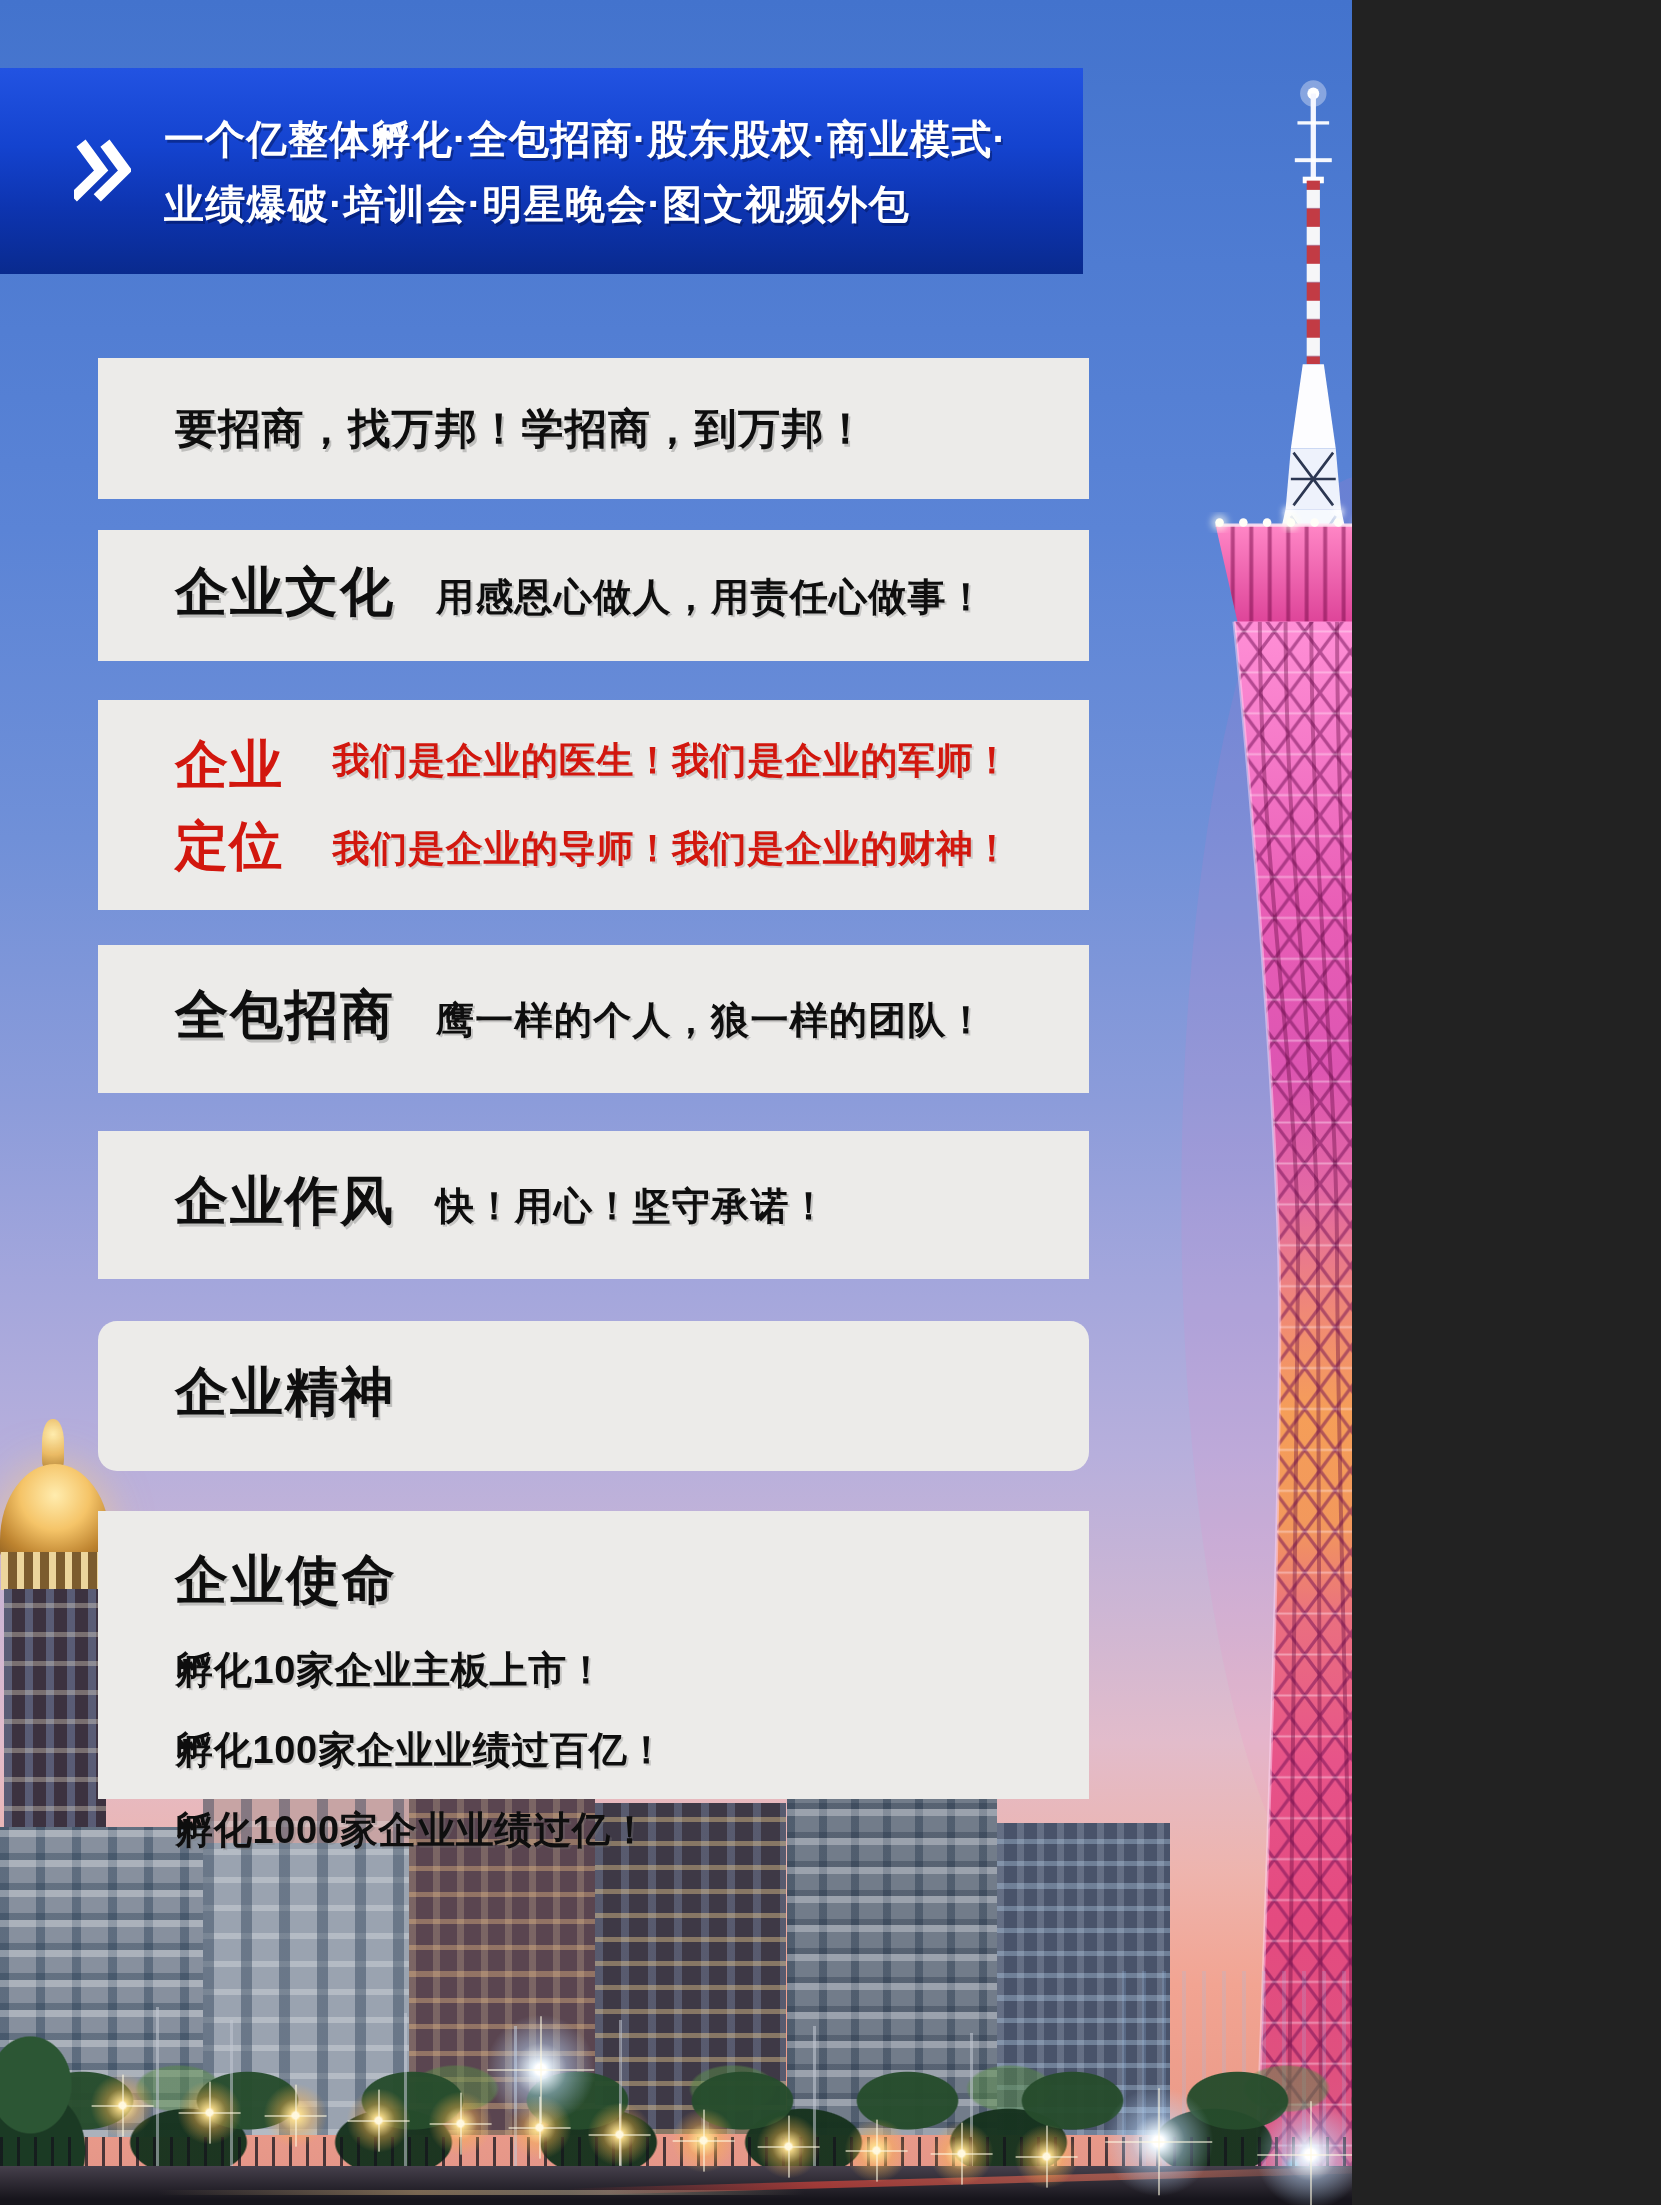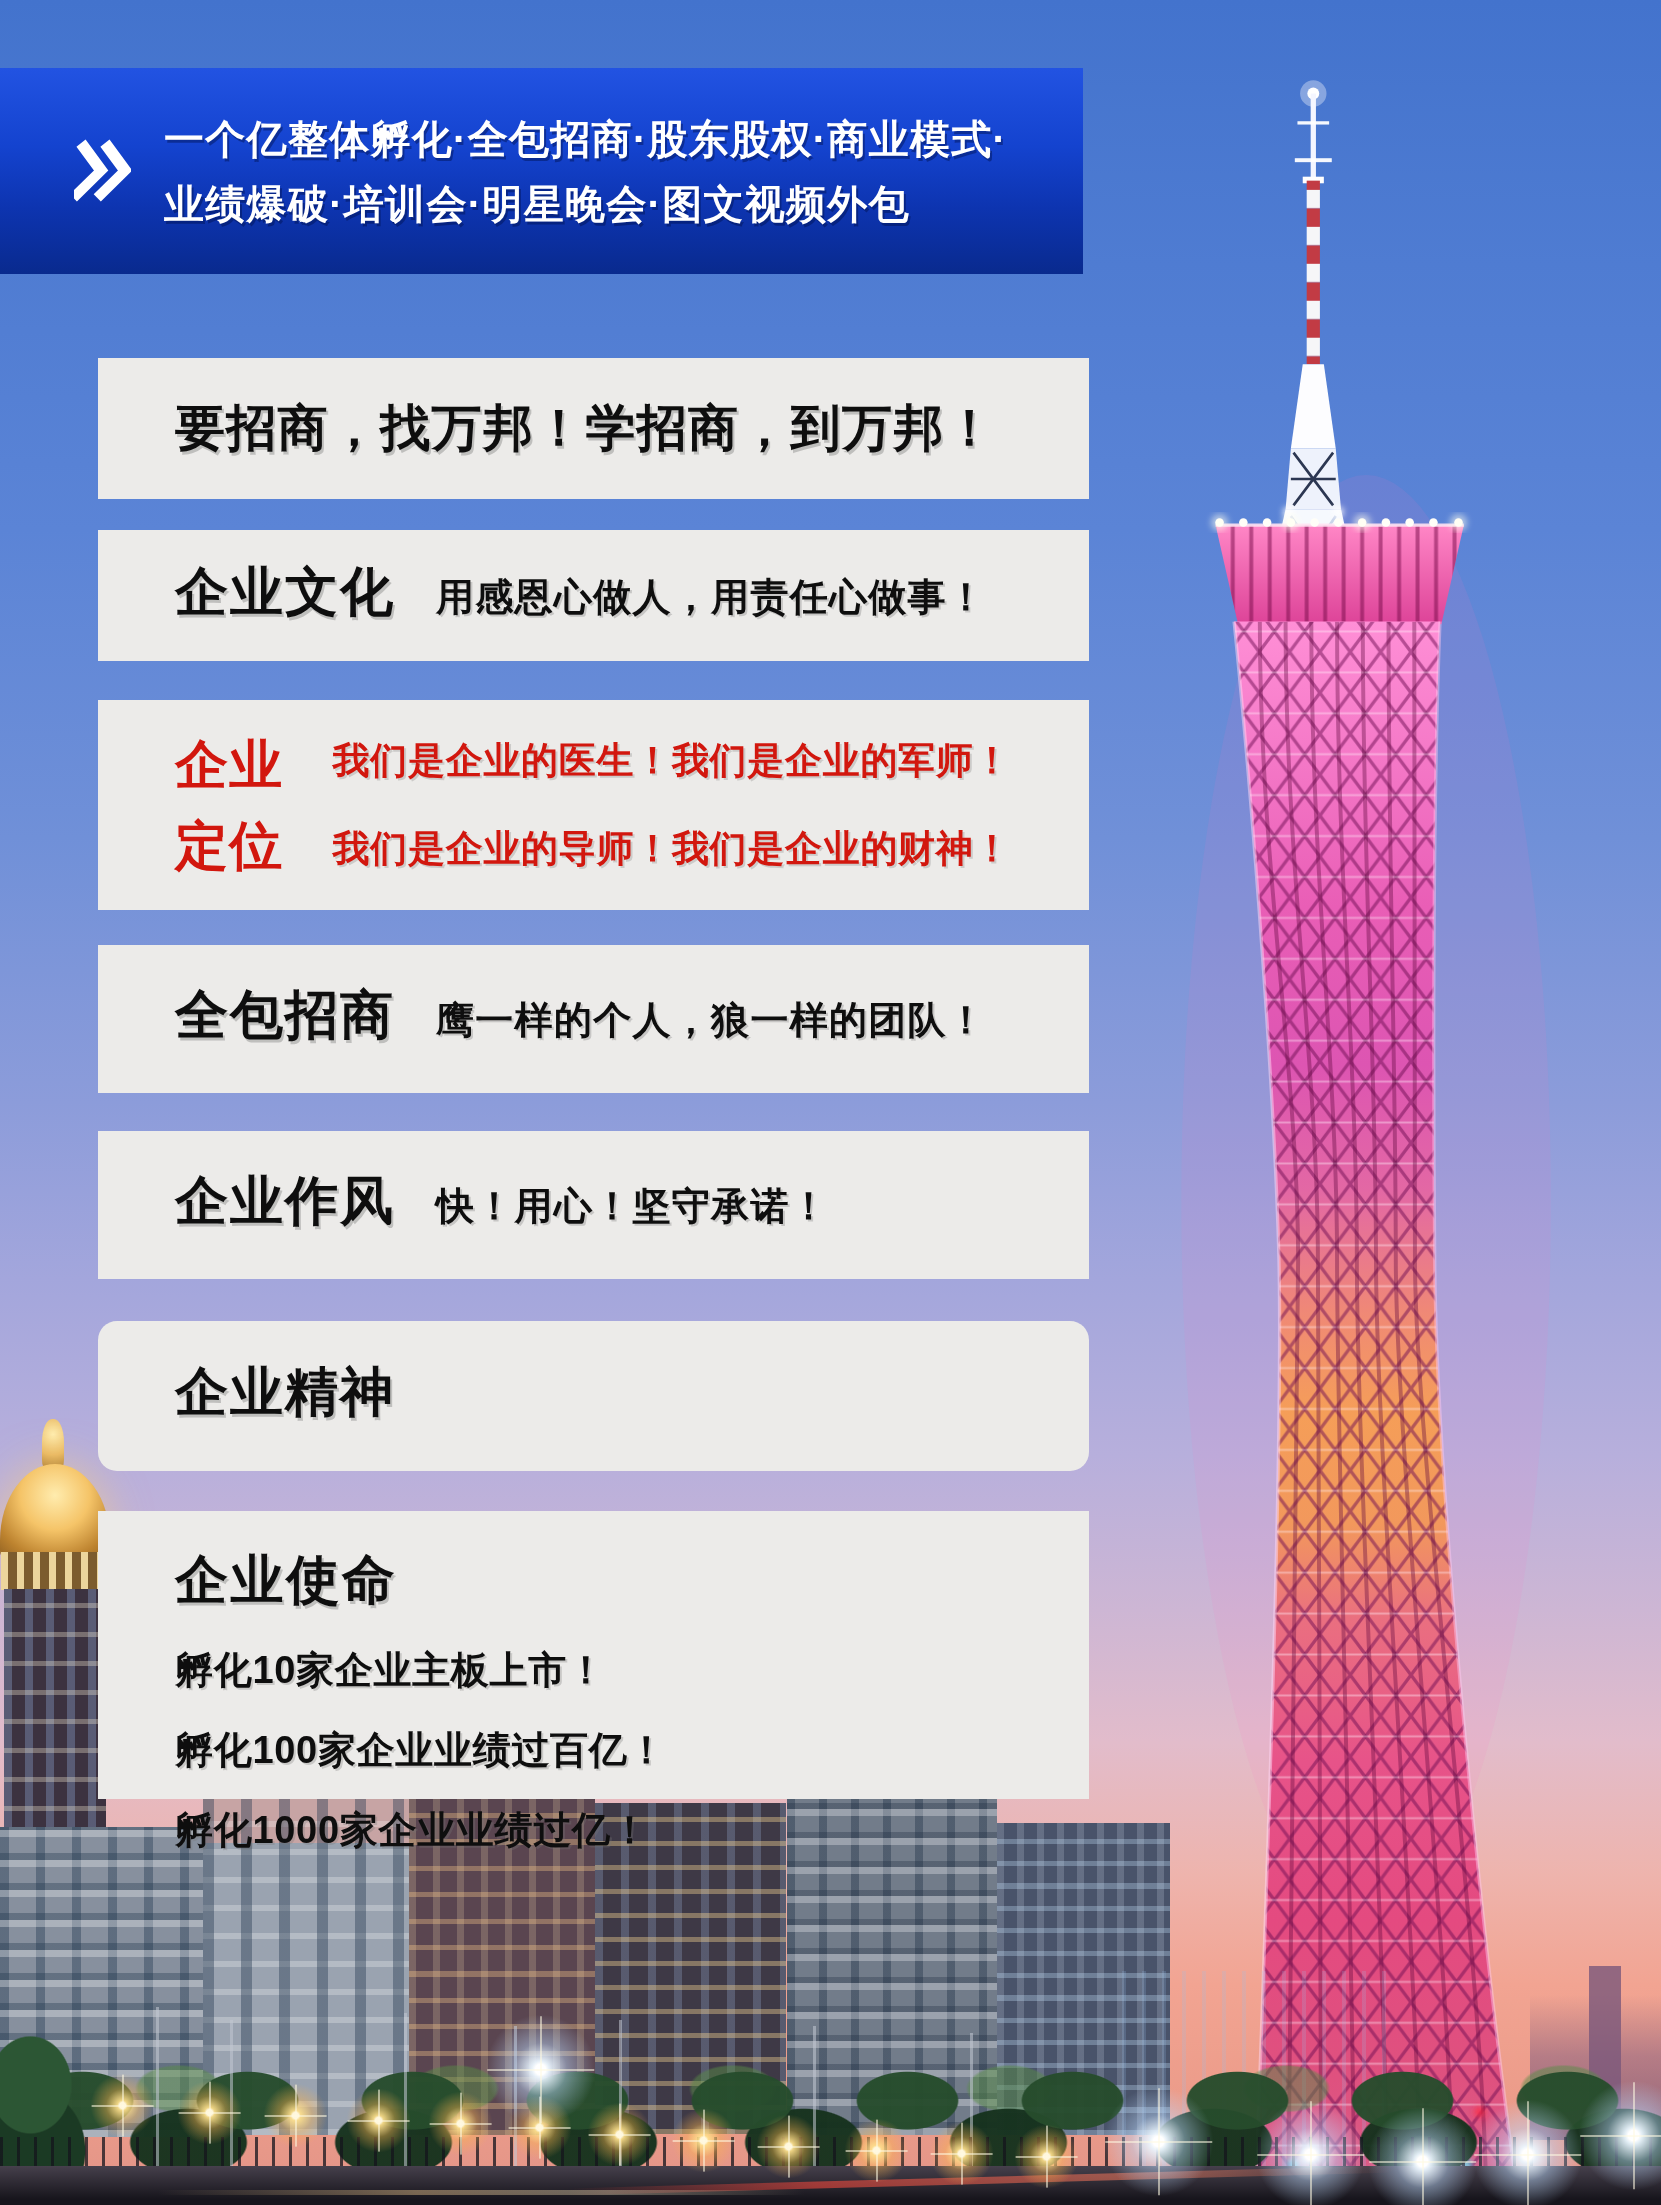--- a/index.html
+++ b/index.html
@@ -4,7 +4,7 @@
 <style>
   html,body{margin:0;padding:0;background:#222;}
   .poster{
-    position:relative;width:1661px;height:2205px;overflow:hidden;
+    position:relative;width:1352px;height:2205px;overflow:hidden;
     font-family:"Liberation Sans","DejaVu Sans",sans-serif;
   }
   

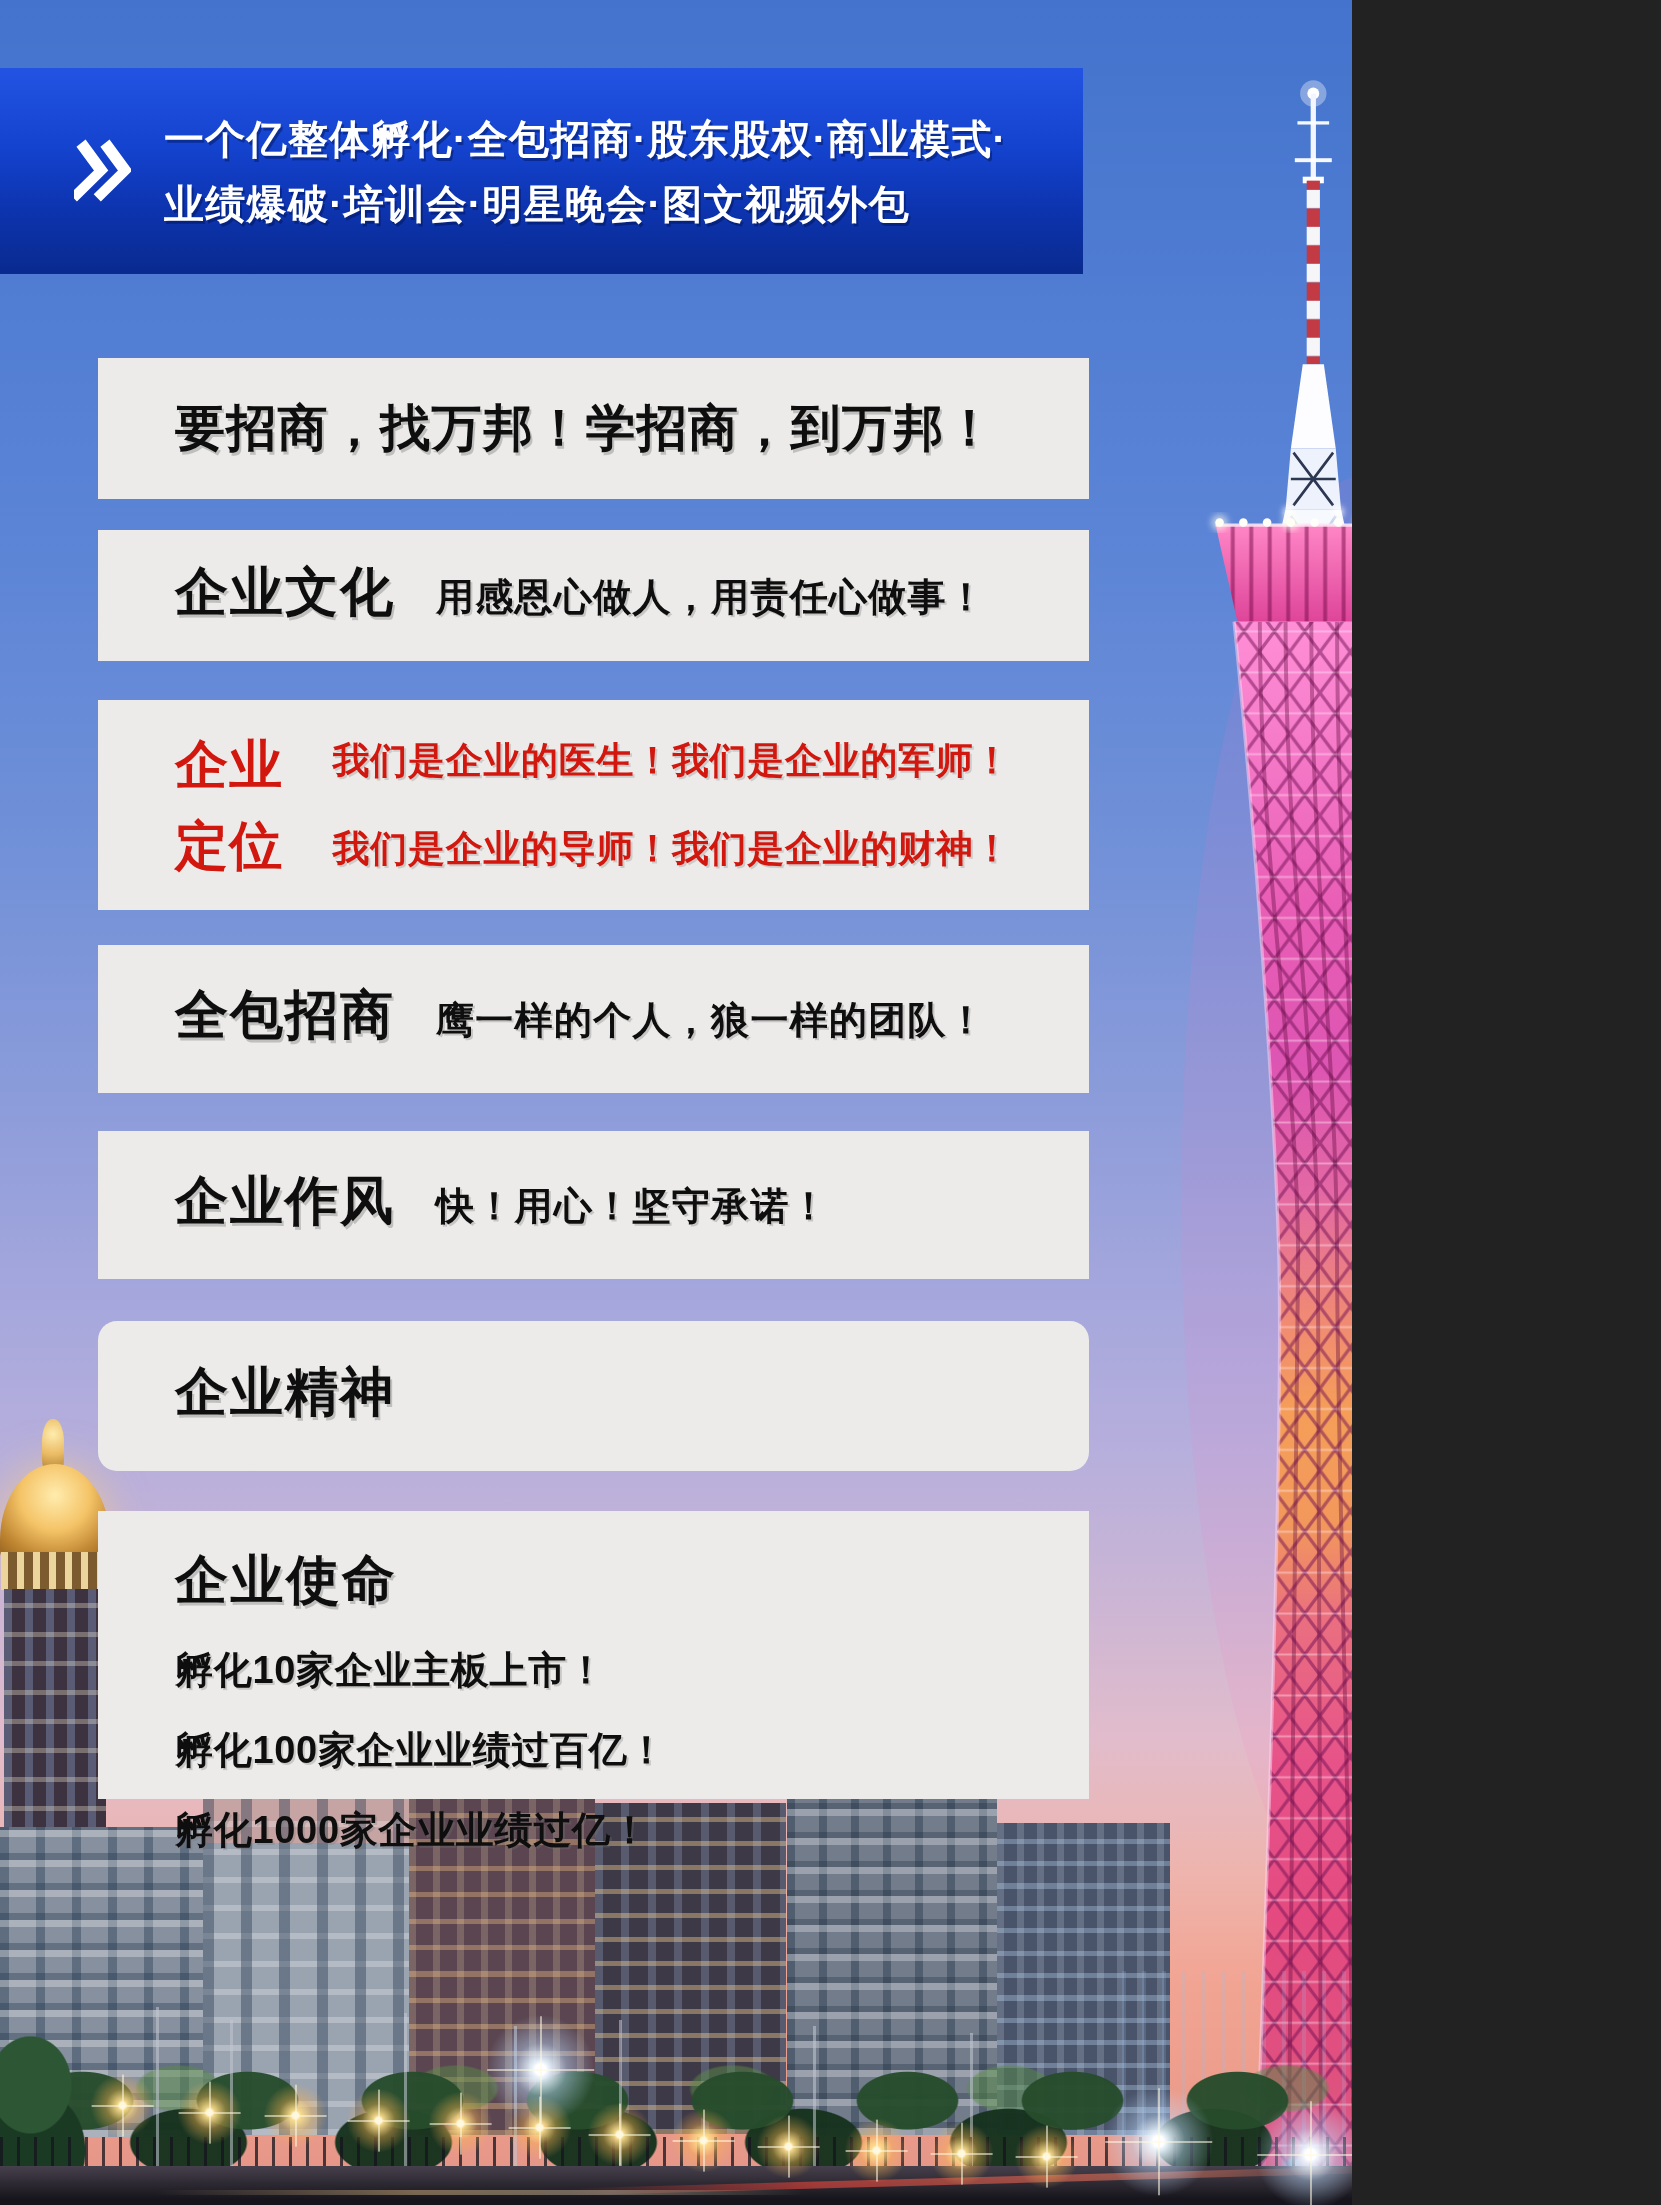--- a/index.html
+++ b/index.html
@@ -107,7 +107,7 @@
   
   .panel{position:absolute;left:98px;width:991px;background:#ecebe9;z-index:10;color:#0e0e0e;}
   .p-slogan{top:358px;height:141px;display:flex;align-items:center;}
-  .p-slogan .big{margin-left:77px;font-size:50px;font-weight:bold;letter-spacing:1.3px;
+  .p-slogan .big{margin-left:77px;font-size:42px;font-weight:bold;letter-spacing:1.3px;
     text-shadow:2px 2.6px 0 rgba(110,110,110,.35);}
   .p-row{display:flex;align-items:baseline;}
   .p-culture{top:530px;height:131px;}

